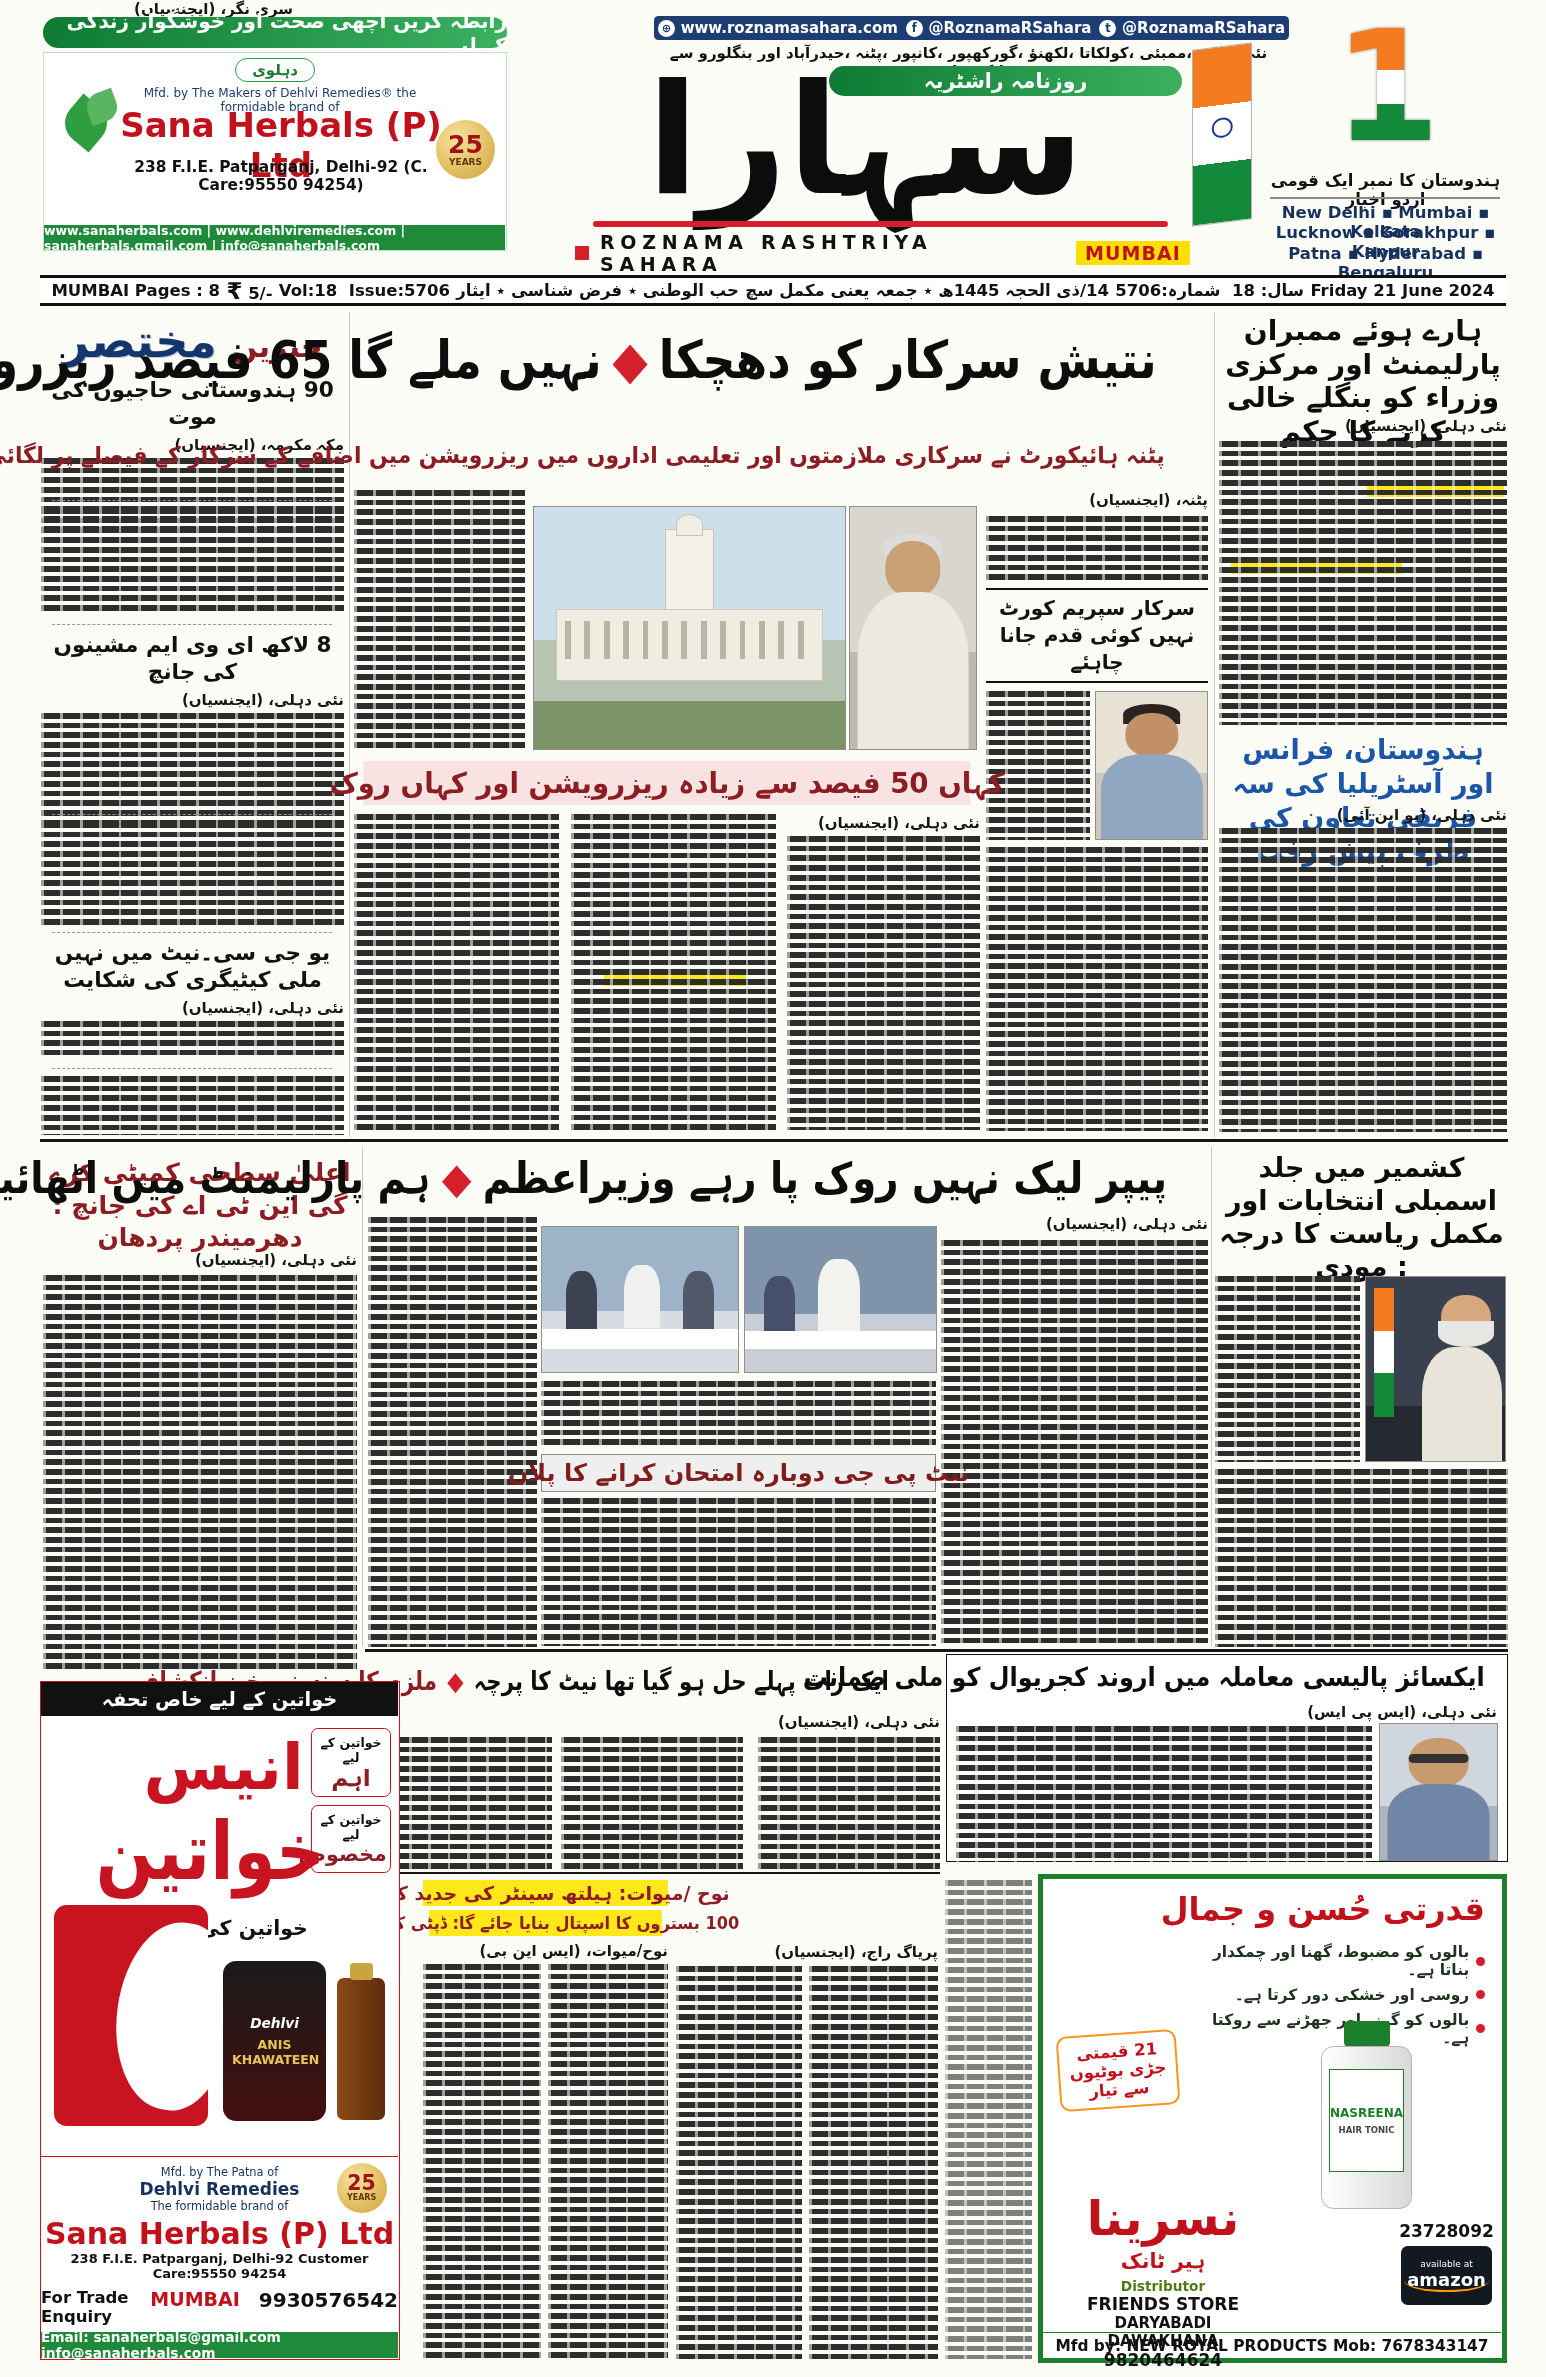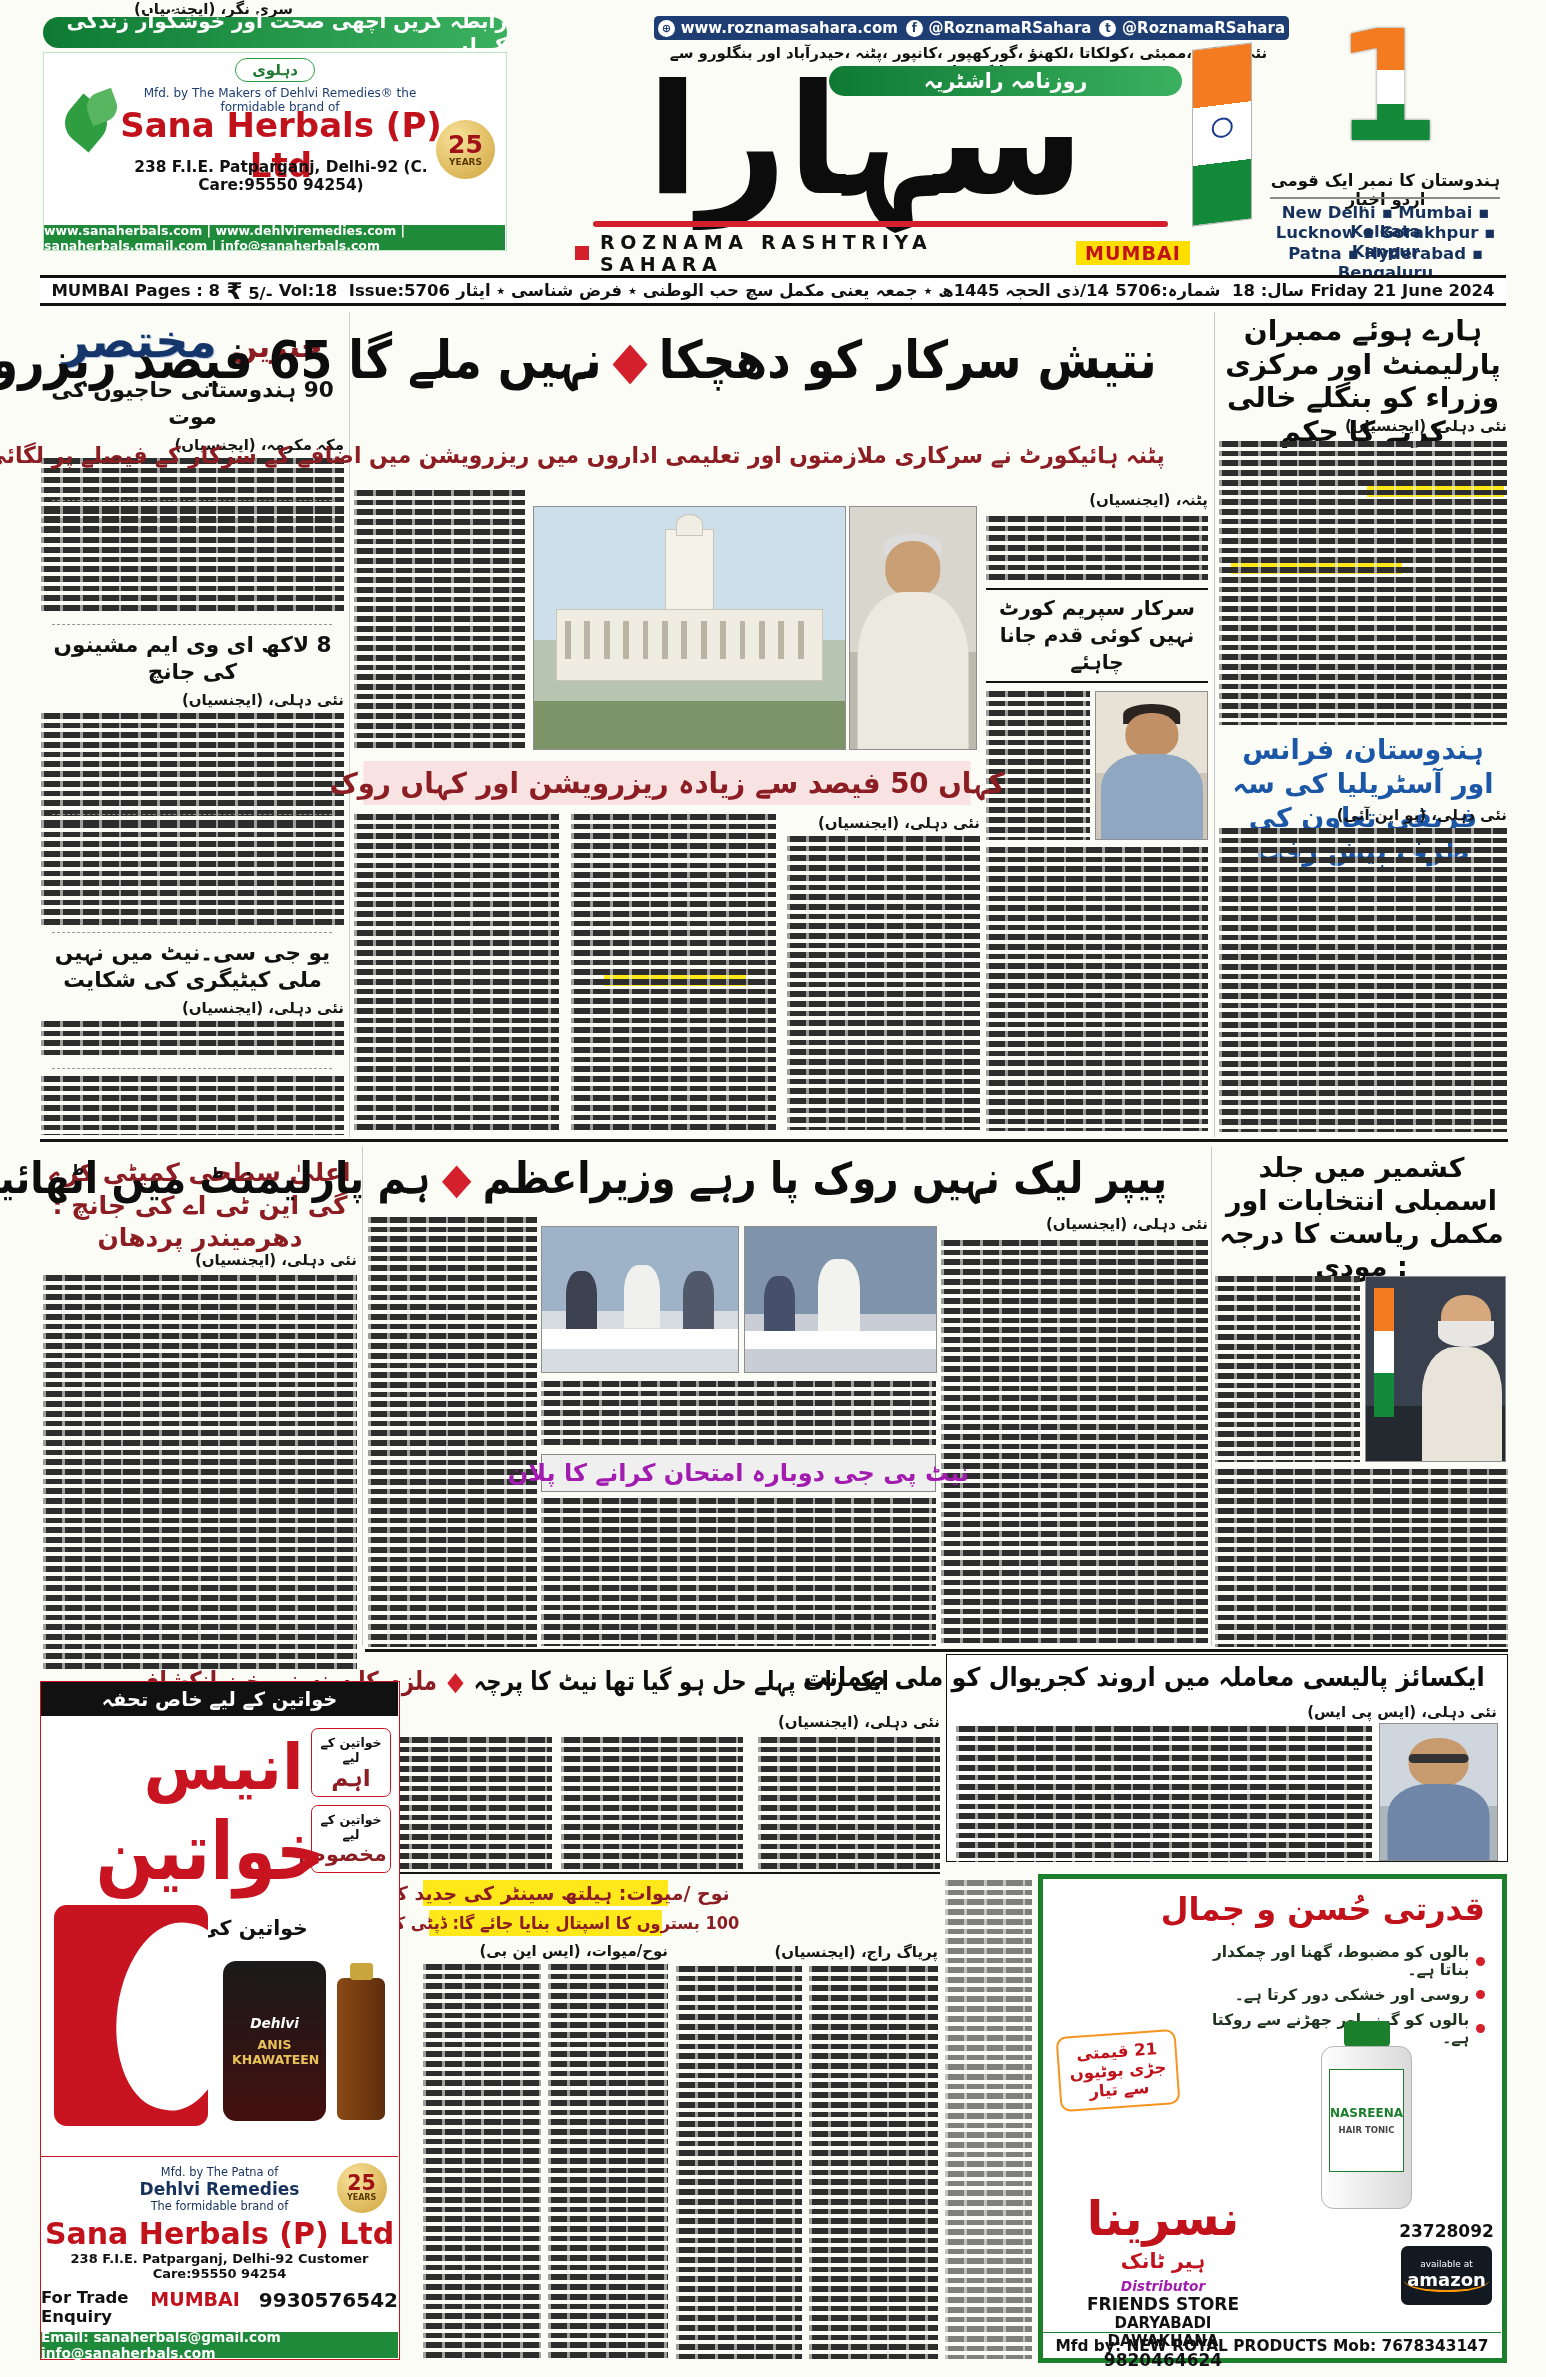--- a/index.html
+++ b/index.html
@@ -37,7 +37,7 @@
   .maroon{color:#8c1d23}
   .blue{color:#1b57a6}
   .pinkband{background:#f8e2e2;color:#8c1d23;font-weight:900;display:flex;align-items:center;justify-content:center;direction:rtl}
-  .graybox{background:#efefef;border:1.1px solid #8a8a8a;color:#a21caf;font-weight:900;display:flex;align-items:center;justify-content:center;direction:rtl}
+  .graybox{background:#efefef;border:1.1px solid #8a8a8a;color:#7f1d1d;font-weight:900;display:flex;align-items:center;justify-content:center;direction:rtl}
   .quotebox{border-top:2.8px solid #111;border-bottom:2.8px solid #111;display:flex;align-items:center;justify-content:center;text-align:center;font-weight:900;font-size:20px;direction:rtl;padding:4.6px;line-height:1.35}
   .photo{overflow:hidden;background:#b9c4cc;border:0.6px solid #8f8f8f;position:absolute}
   .nowrap{white-space:nowrap}

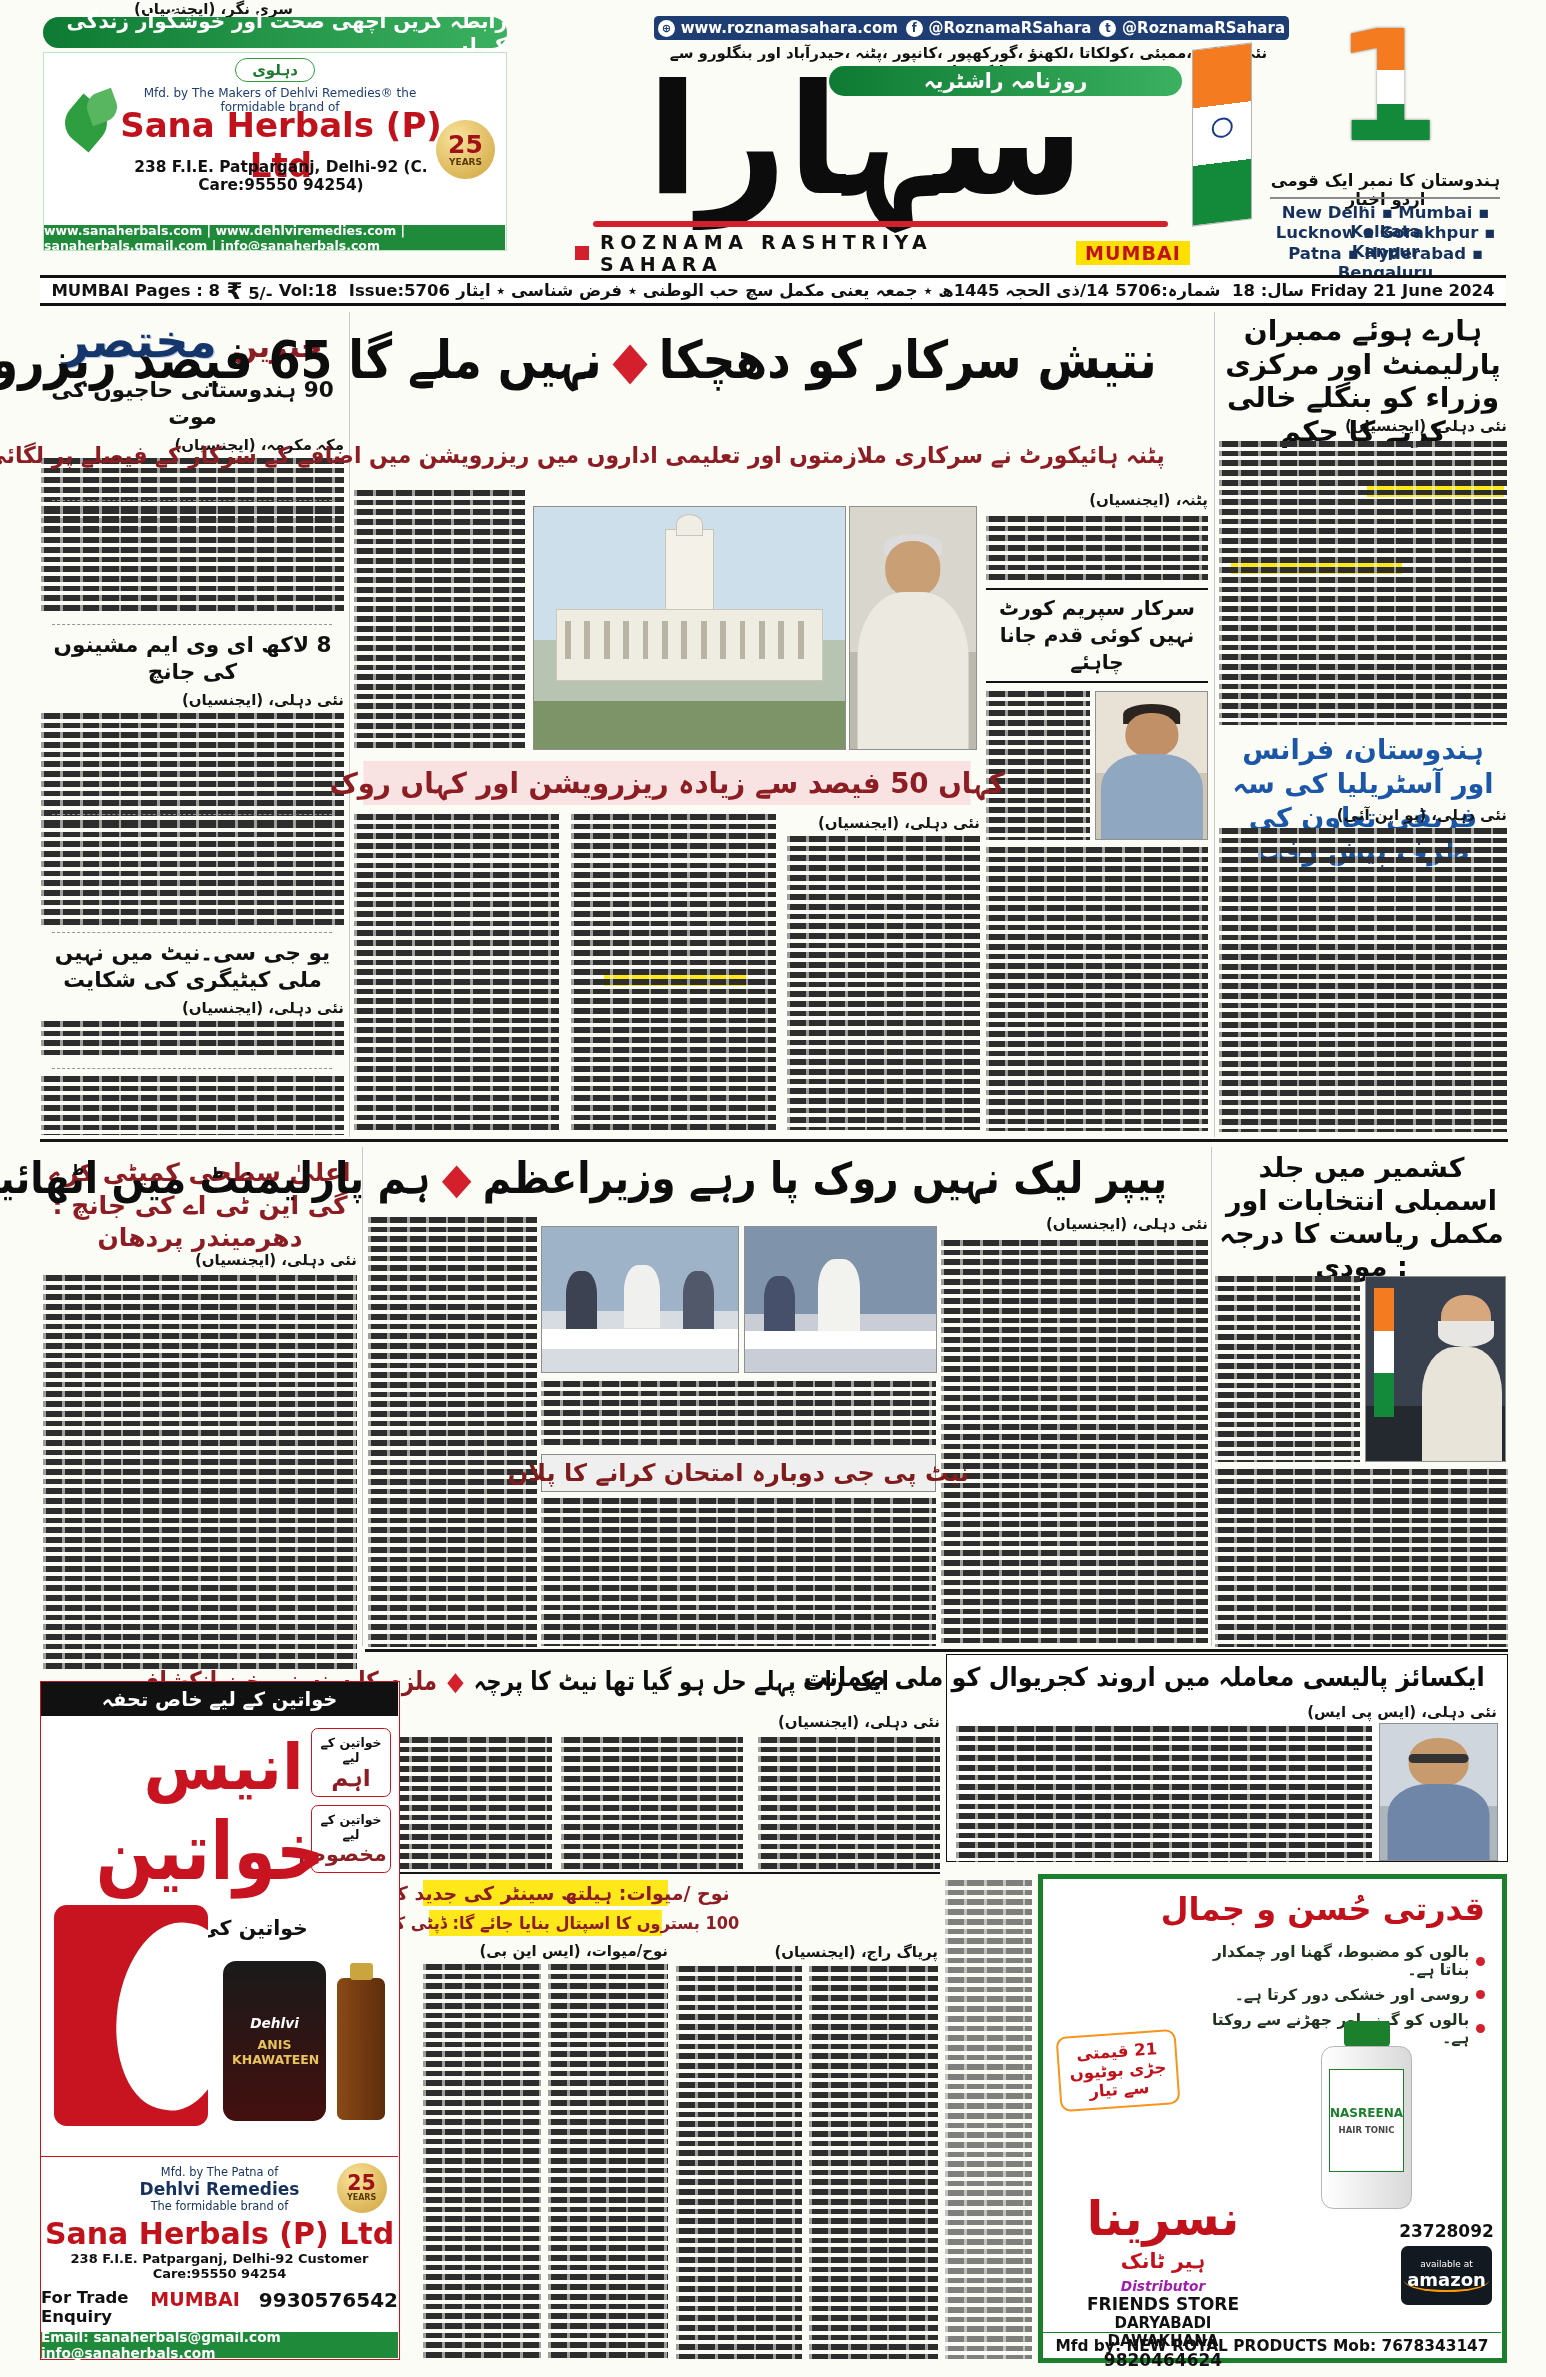--- a/index.html
+++ b/index.html
@@ -315,7 +315,7 @@
     <div class="u" style="position:absolute;left:23px;top:370px;width:194px;font-size:20.5px;font-weight:900;color:#c1121c;text-align:center">ہیر ٹانک</div>
 
     <div style="position:absolute;left:23px;top:399px;width:194px;text-align:center">
-      <div style="font-size:13.7px;font-style:italic;font-weight:bold;color:#a21caf">Distributor</div>
+      <div style="font-size:13.7px;font-weight:bold;color:#4d7c0f">Distributor</div>
       <div style="font-size:17px;font-weight:900">FRIENDS STORE</div>
       <div style="font-size:15px;font-weight:900">DARYABADI DAWAKHANA</div>
       <div style="font-size:17px;font-weight:900">9820464624</div>

